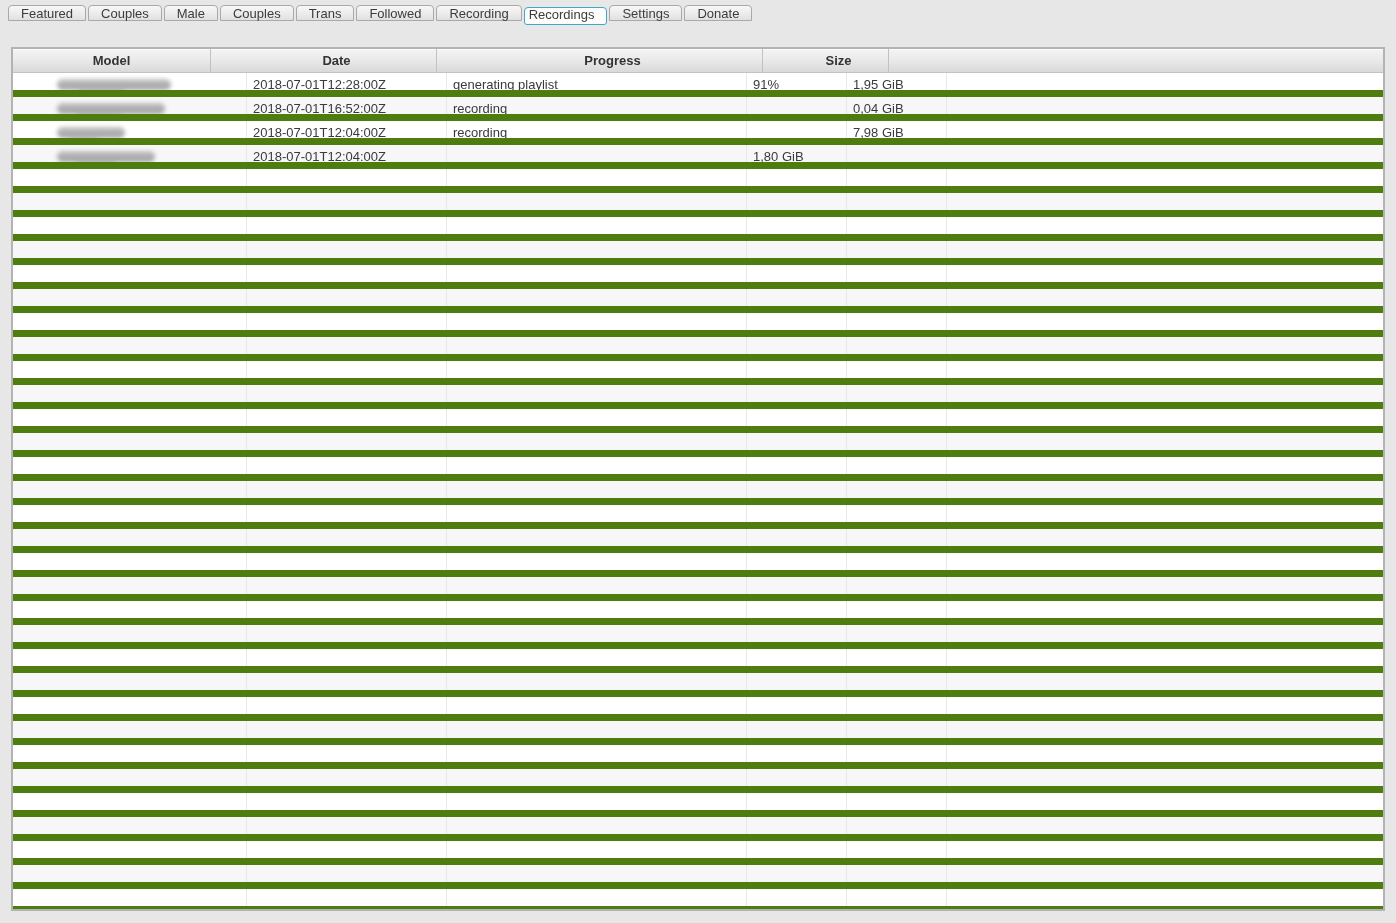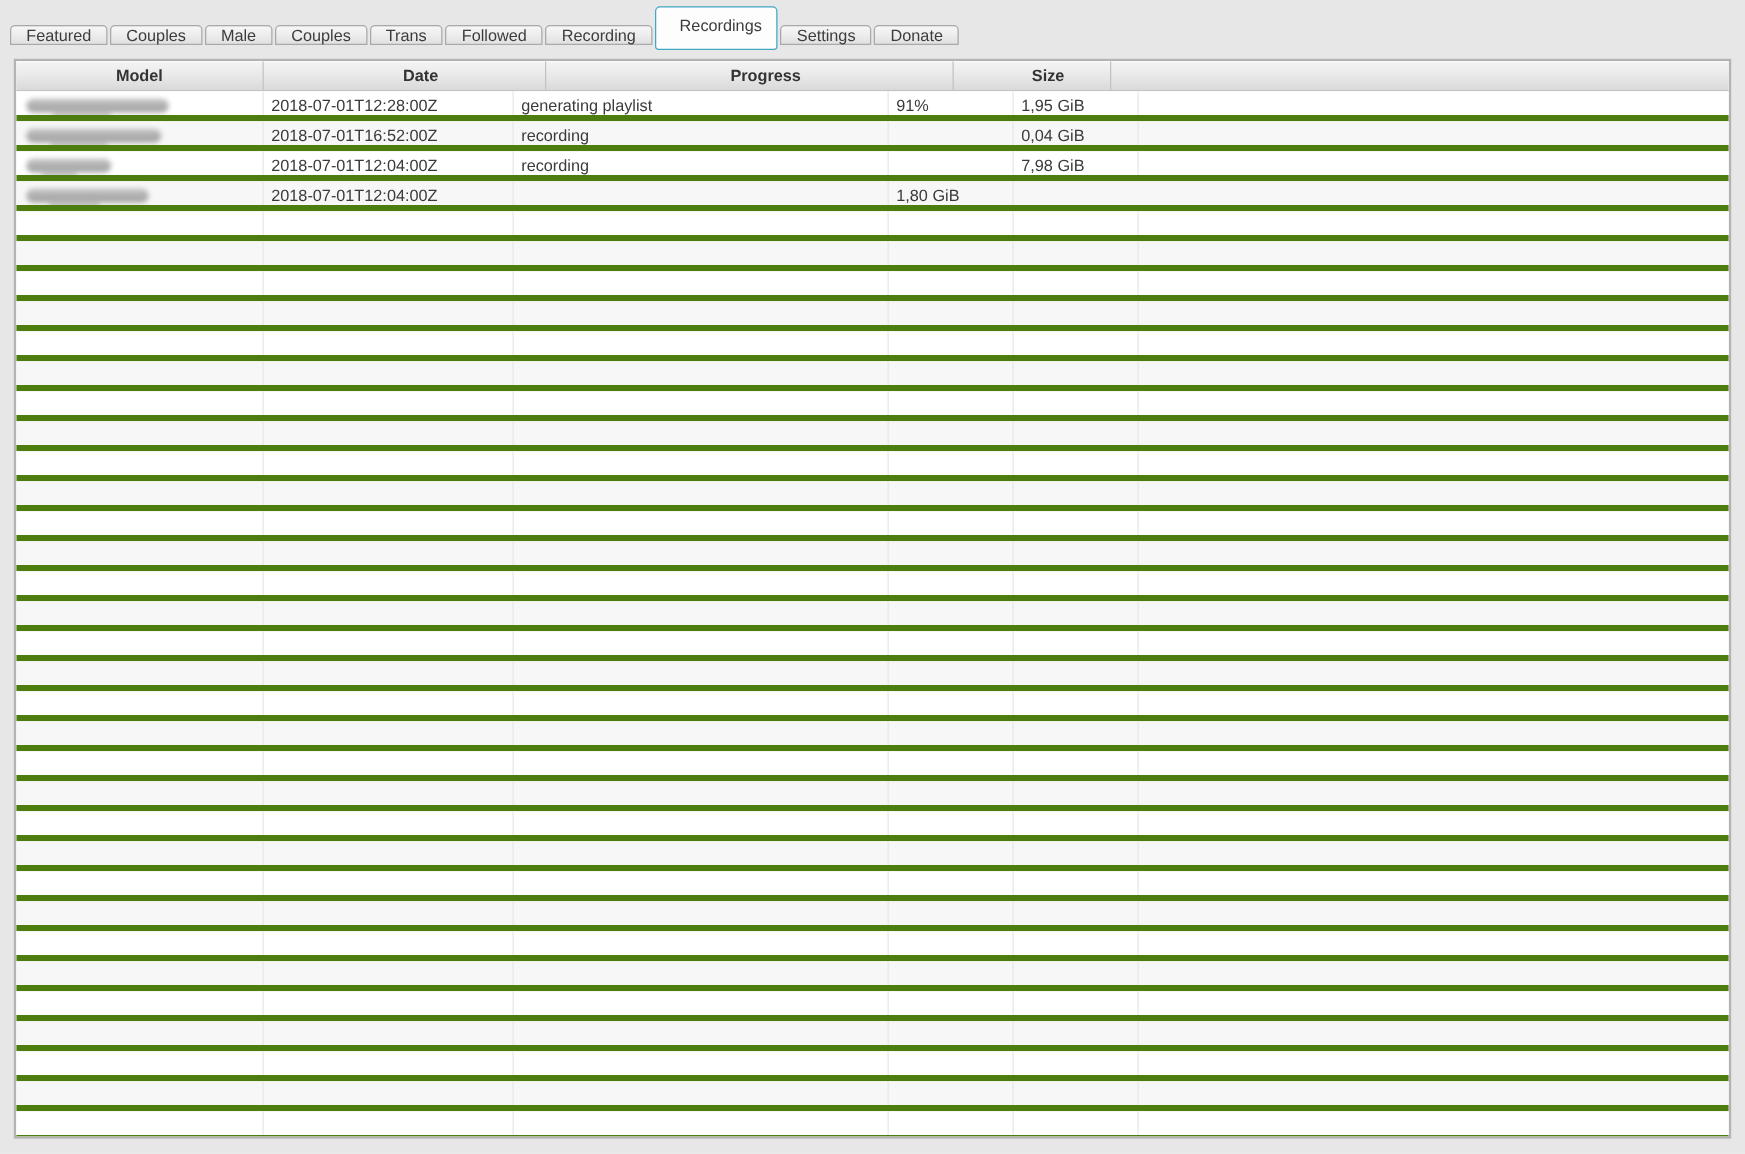--- a/index.html
+++ b/index.html
@@ -34,9 +34,9 @@
     white-space: nowrap;
   }
   .tab.active {
-    height: 35px;
+    height: 18px;
     margin-bottom: -4px;
-    padding: 0 12px 4px 19px;
+    padding: 0 12px 4px 4px;
     background: #fdfdfd;
     border: 1px solid var(--accent, #41a7c5);
     border-radius: 4px 4px 3px 3px;

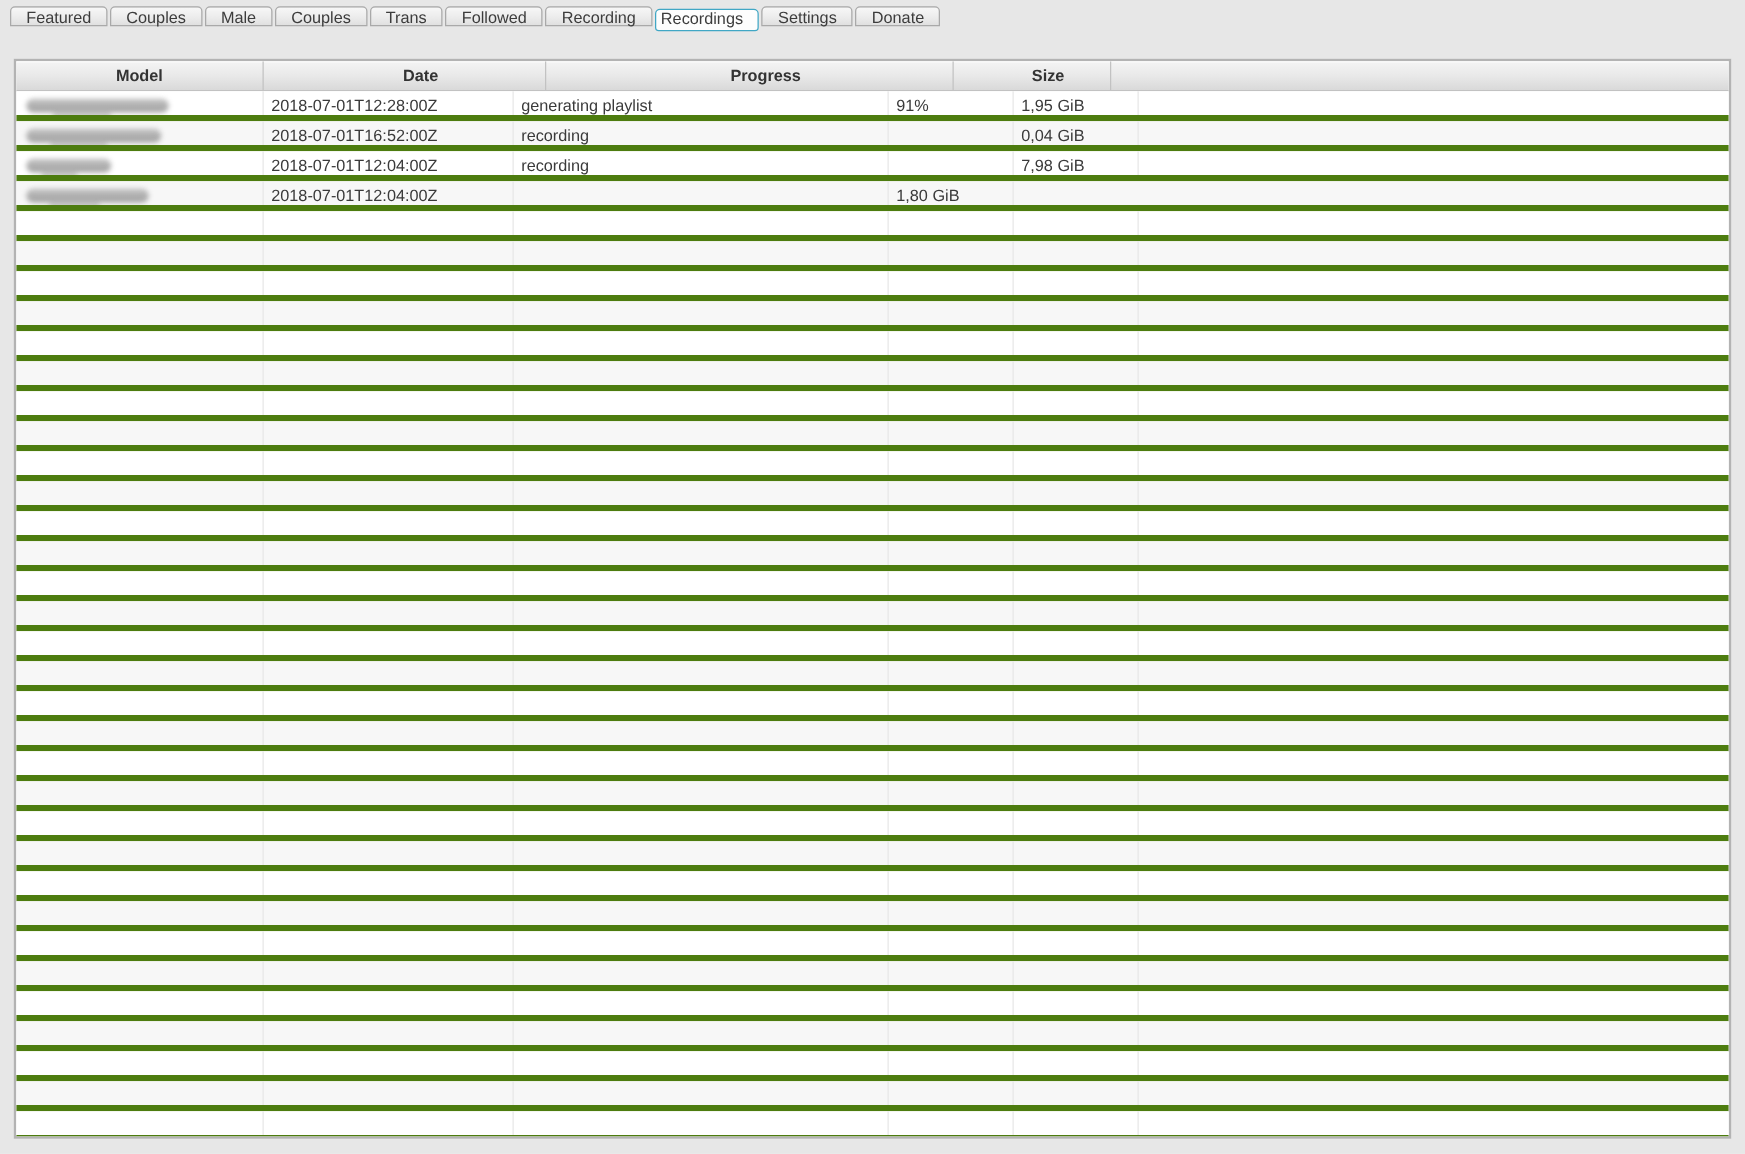--- a/index.html
+++ b/index.html
@@ -78,7 +78,8 @@
   .tr {
     height: 24px;
     background: #ffffff;
-    border-bottom: 5px solid #4d7c0f;
+    border-bottom: 7px solid #4d7c0f;
+    padding-left: 36px;
   }
   .tr.even { background: #f7f7f7; }
   .td {

